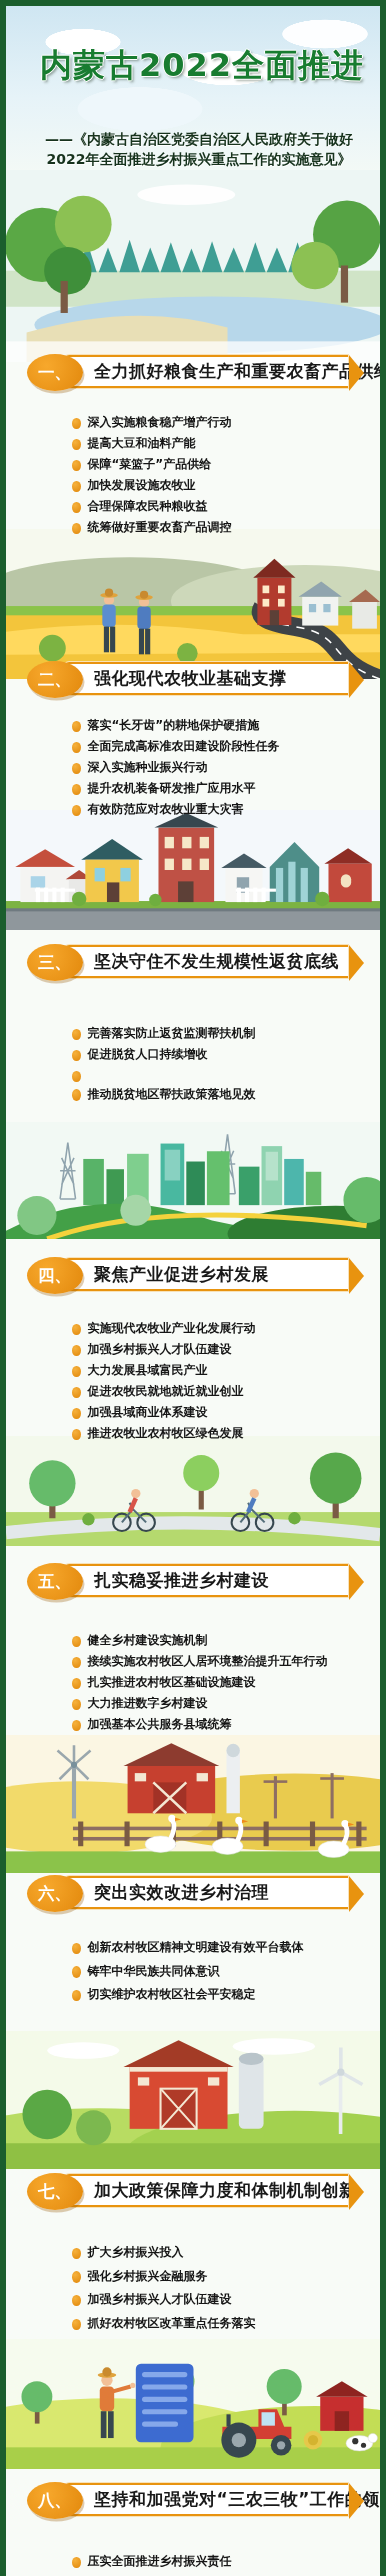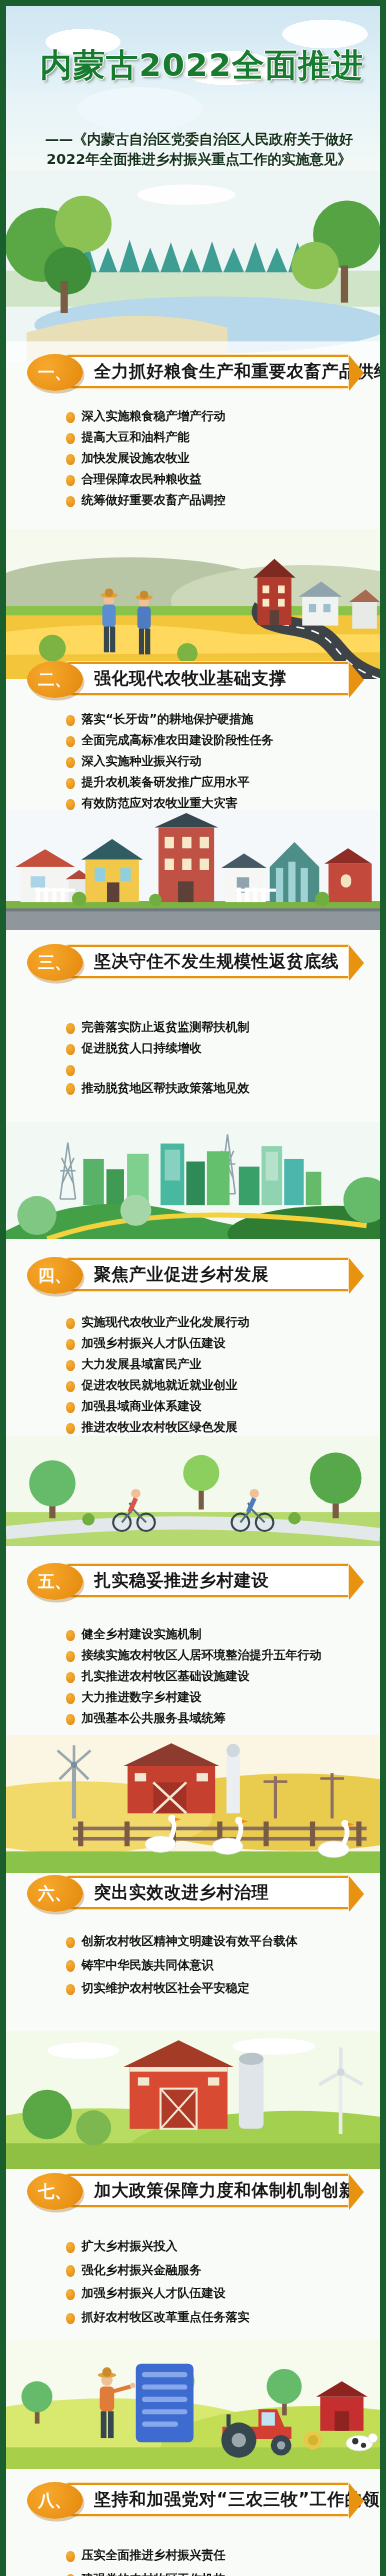--- a/index.html
+++ b/index.html
@@ -56,7 +56,7 @@
     border-left:15.5px solid #e8930f;border-top:18.5px solid transparent;border-bottom:18.5px solid transparent;}
   .sec-title{font-size:17px;font-weight:800;color:#191919;letter-spacing:0.5px;white-space:nowrap;}
   
-  .bullets{position:absolute;left:60px;right:15.5px;list-style:none;margin:0;padding:0;z-index:4;}
+  .bullets{position:absolute;left:60px;right:15.5px;list-style:none;margin:6px;padding:0;z-index:4;}
   .b1{top:402px}.b2{top:705px}.b3{top:1013px}.b4{top:1308px}
   .b5{top:1620px}.b6{top:1927px}.b7{top:2232px}.b8{top:2541px}
   .bullets li{display:flex;align-items:flex-start;margin-bottom:3.6px;}

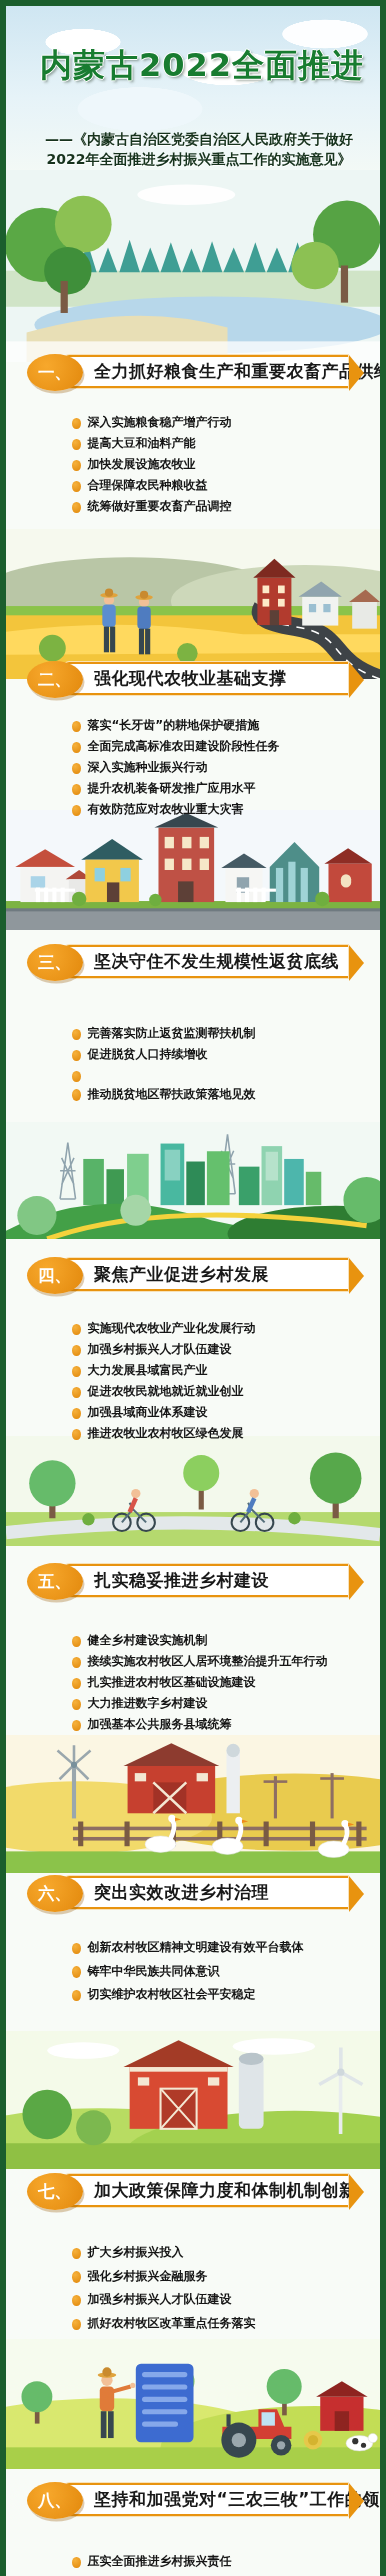--- a/index.html
+++ b/index.html
@@ -111,6 +111,10 @@
       </li>
     <li>
         <span class="dot"></span>
+        <span class="li-text">保障“菜篮子”产品供给</span>
+      </li>
+    <li>
+        <span class="dot"></span>
         <span class="li-text">加快发展设施农牧业</span>
       </li>
     <li>

